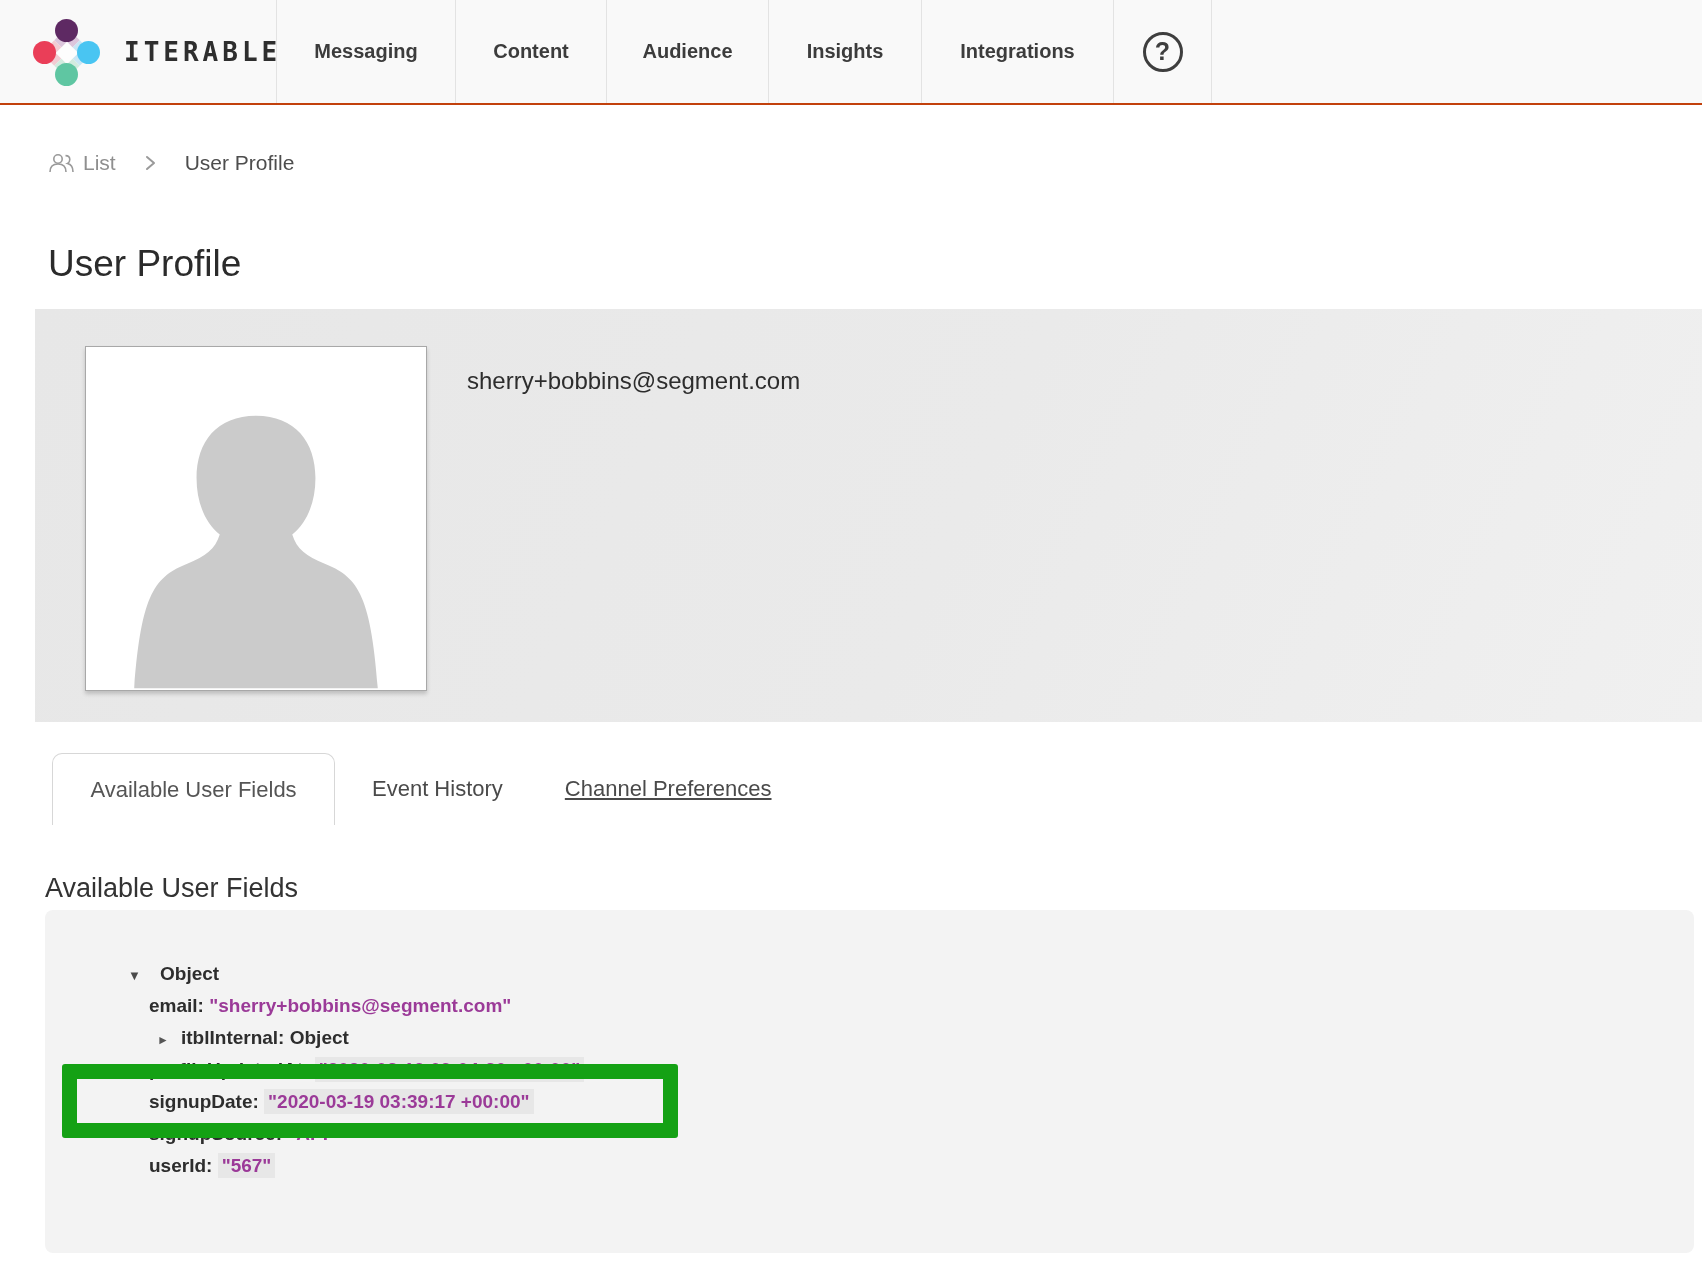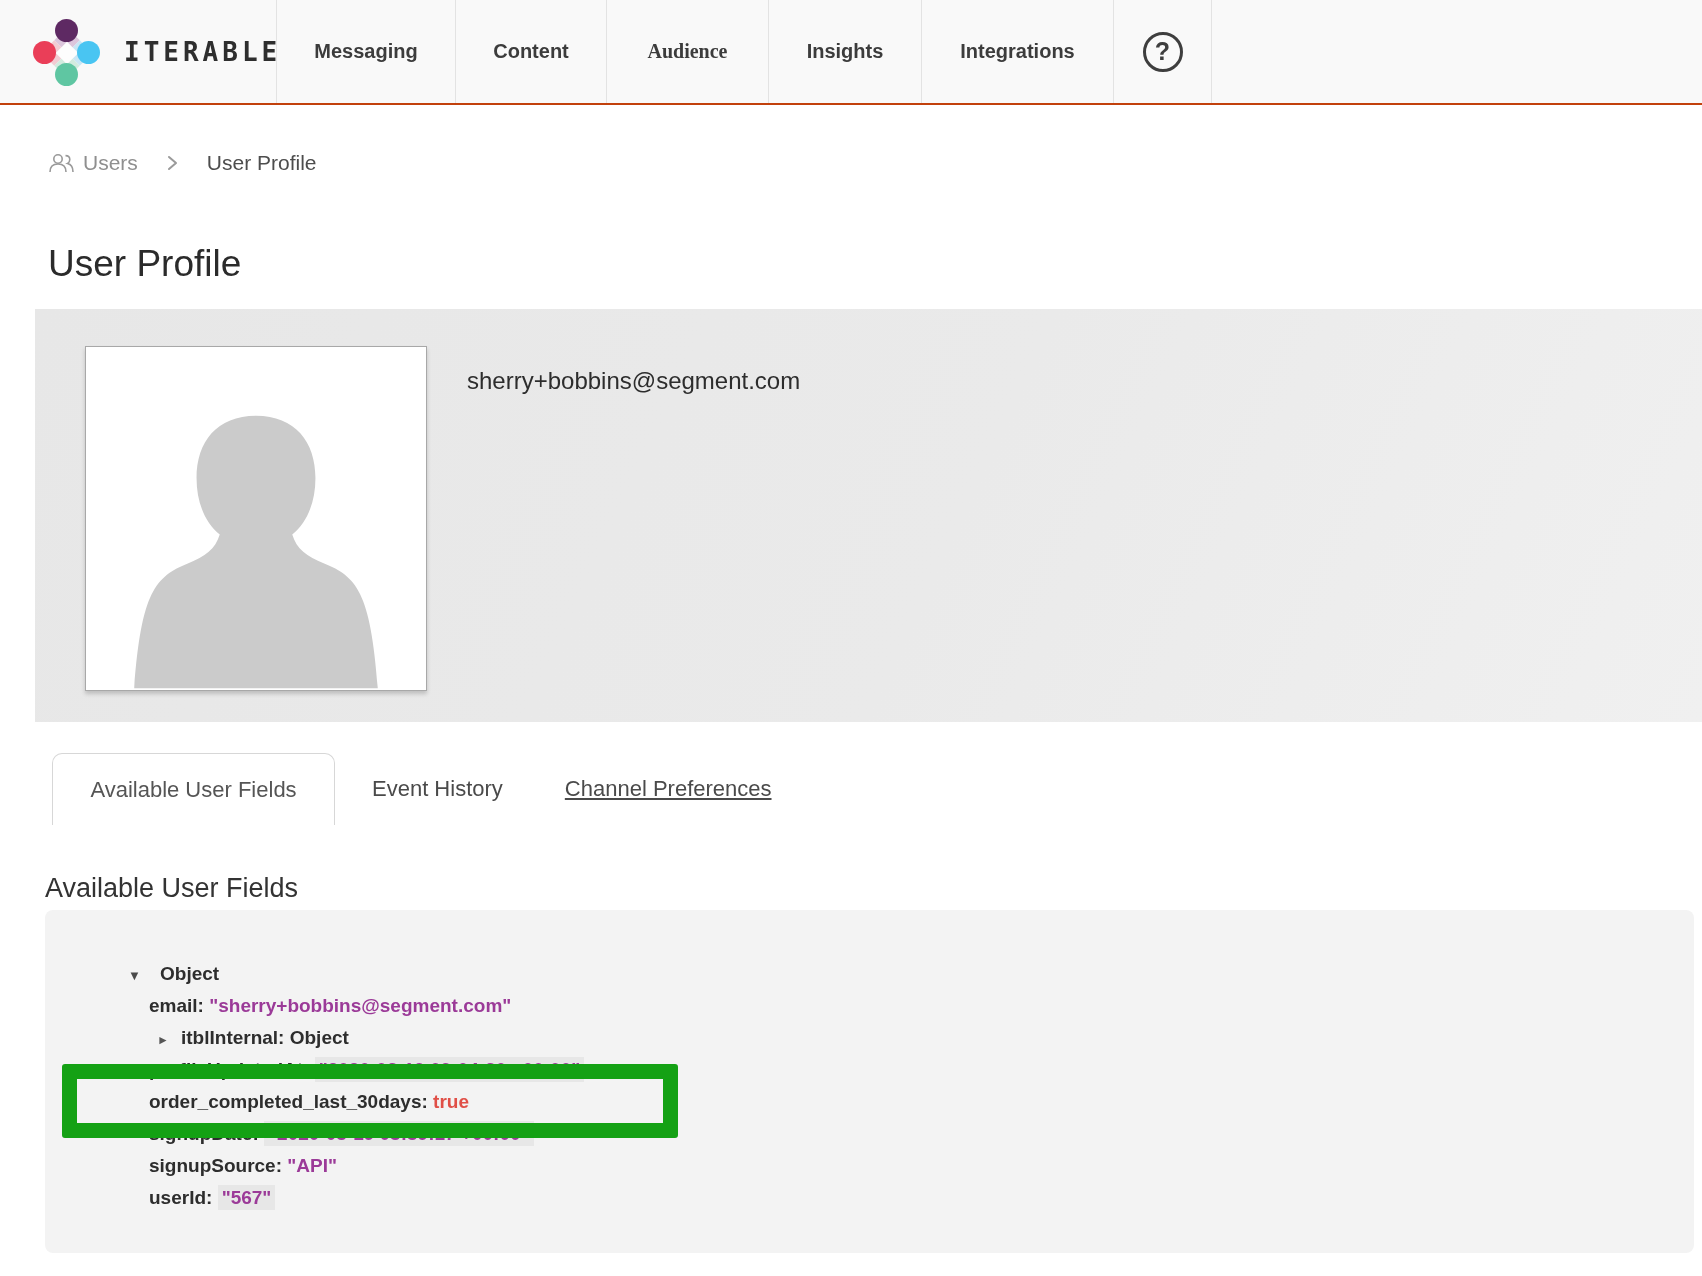--- a/index.html
+++ b/index.html
@@ -101,7 +101,7 @@
   <nav id="nav-items" style="display:flex;">
       <div class="nav-item" style="width: 179px;">Messaging</div>
       <div class="nav-item" style="width: 151px;">Content</div>
-      <div class="nav-item" style="width: 162px; font-family: Liberation Serif, serif;">Audience</div>
+      <div class="nav-item" style="width: 162px;">Audience</div>
       <div class="nav-item" style="width: 153px;">Insights</div>
       <div class="nav-item" style="width: 192px;">Integrations</div>
     </nav>

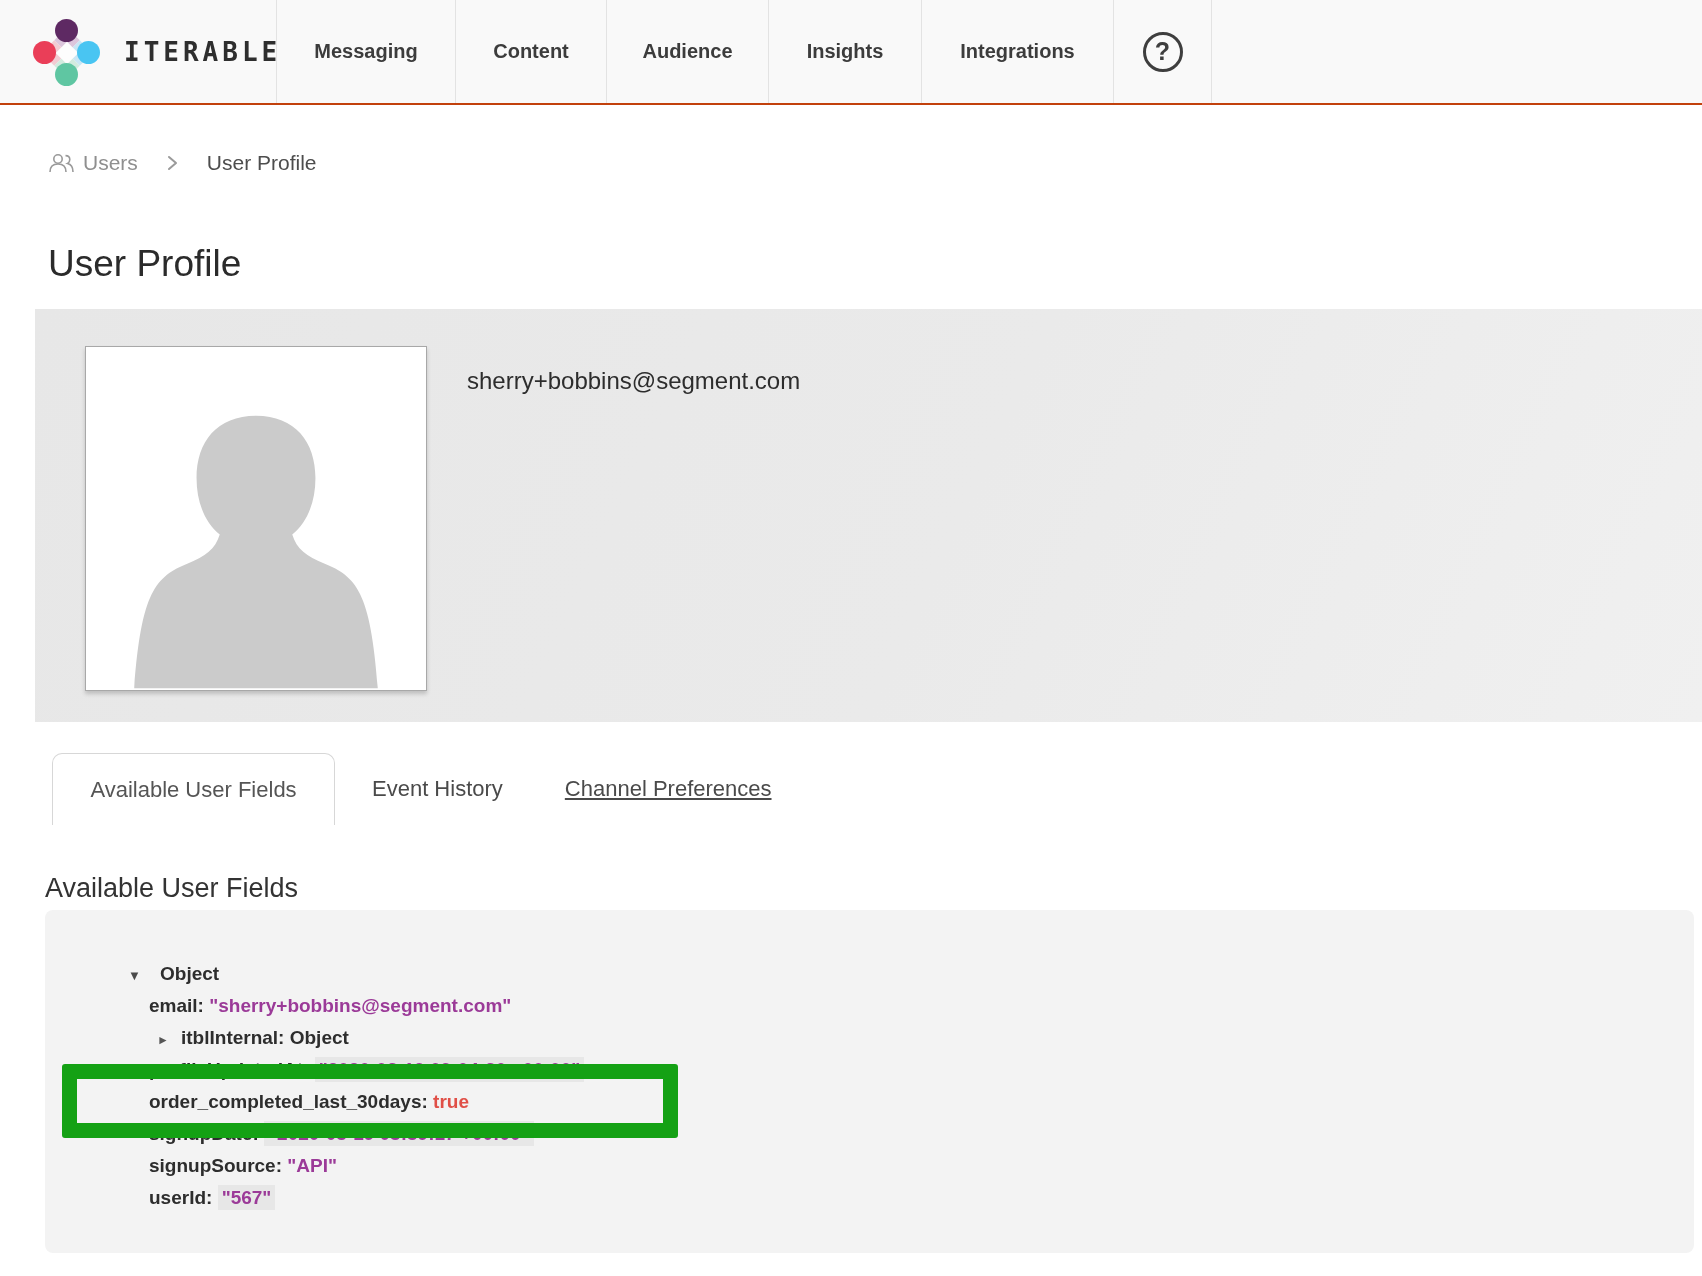--- a/index.html
+++ b/index.html
@@ -117,7 +117,7 @@
       <path d="M2 20 c0-5.5 3.4-8 8-8 s8 2.5 8 8" fill="none" stroke="#9a9a9a" stroke-width="1.6"></path>
       <path d="M17.5 3.6 c2.6 0 4.3 1.8 4.3 4 0 1.8-.9 3.3-2.2 3.9 3.5.8 5.4 3.1 5.4 8.5" fill="none" stroke="#9a9a9a" stroke-width="1.6"></path>
     </svg>
-    <span>Users</span>
+    <span>List</span>
   </span>
   <span class="crumb-sep">
     <svg width="13" height="20" viewBox="0 0 13 20">

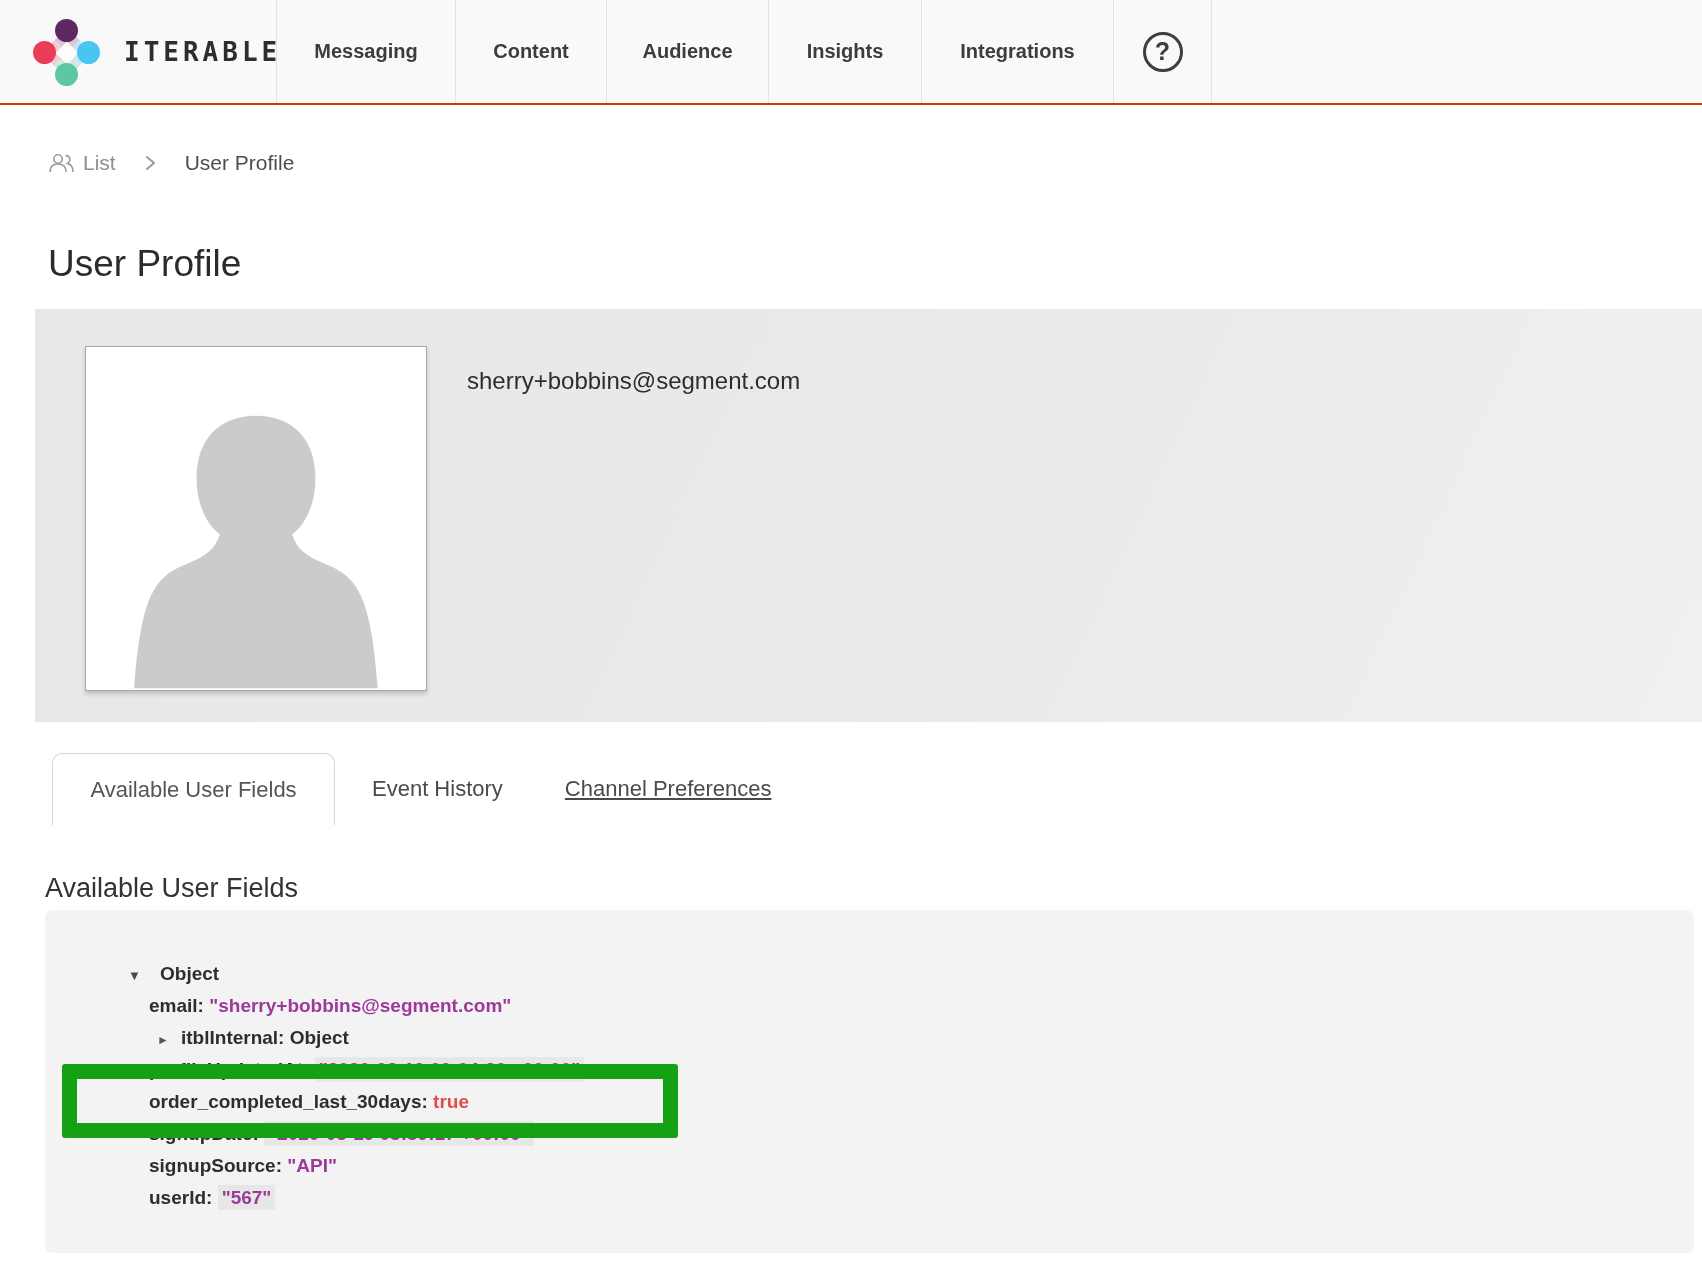--- a/index.html
+++ b/index.html
@@ -152,7 +152,6 @@
       <div class="trow leaf"><span class="tkey">email: </span><span class="tval-string">"sherry+bobbins@segment.com"</span></div>
       <div class="trow branch"><span class="arrow">►</span><span class="tkey">itblInternal: </span><span class="tval-obj">Object</span></div>
       <div class="trow leaf"><span class="tkey">profileUpdatedAt: </span><span class="tval-string hl">"2020-03-19 09:04:30 +00:00"</span></div>
-      <div class="trow leaf"><span class="tkey">order_completed_last_30days: </span><span class="tval-bool">true</span></div>
       <div class="trow leaf"><span class="tkey">signupDate: </span><span class="tval-string hl">"2020-03-19 03:39:17 +00:00"</span></div>
       <div class="trow leaf"><span class="tkey">signupSource: </span><span class="tval-string">"API"</span></div>
       <div class="trow leaf"><span class="tkey">userId: </span><span class="tval-string hl">"567"</span></div>

